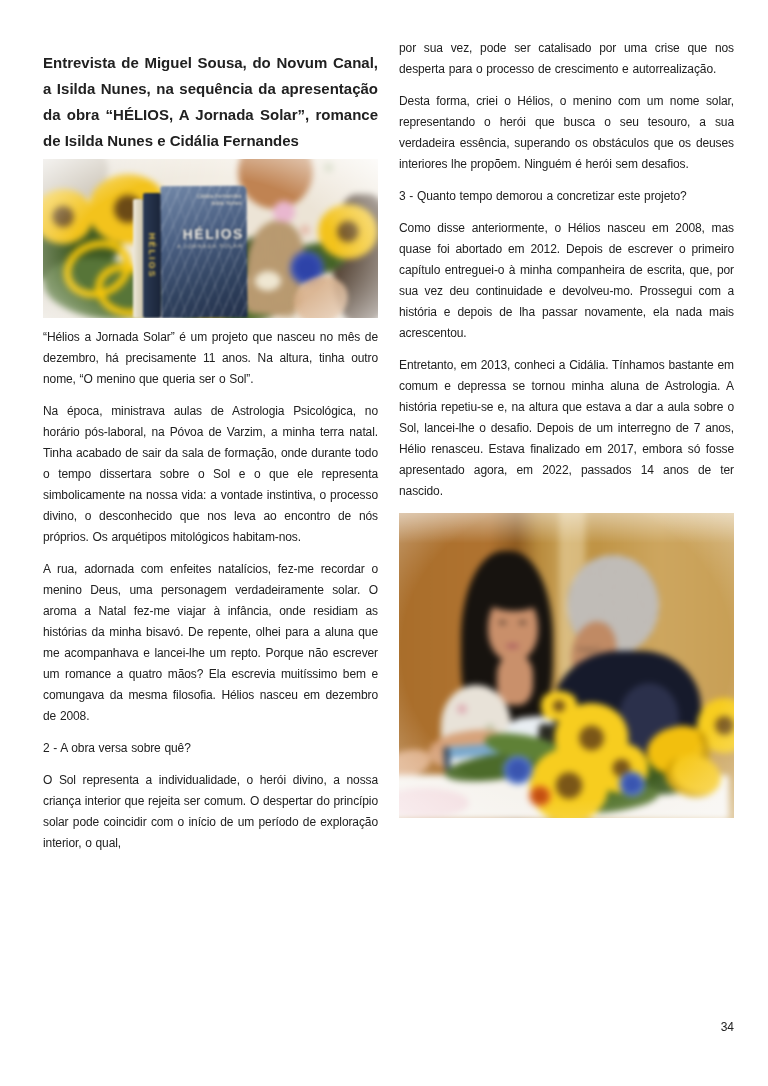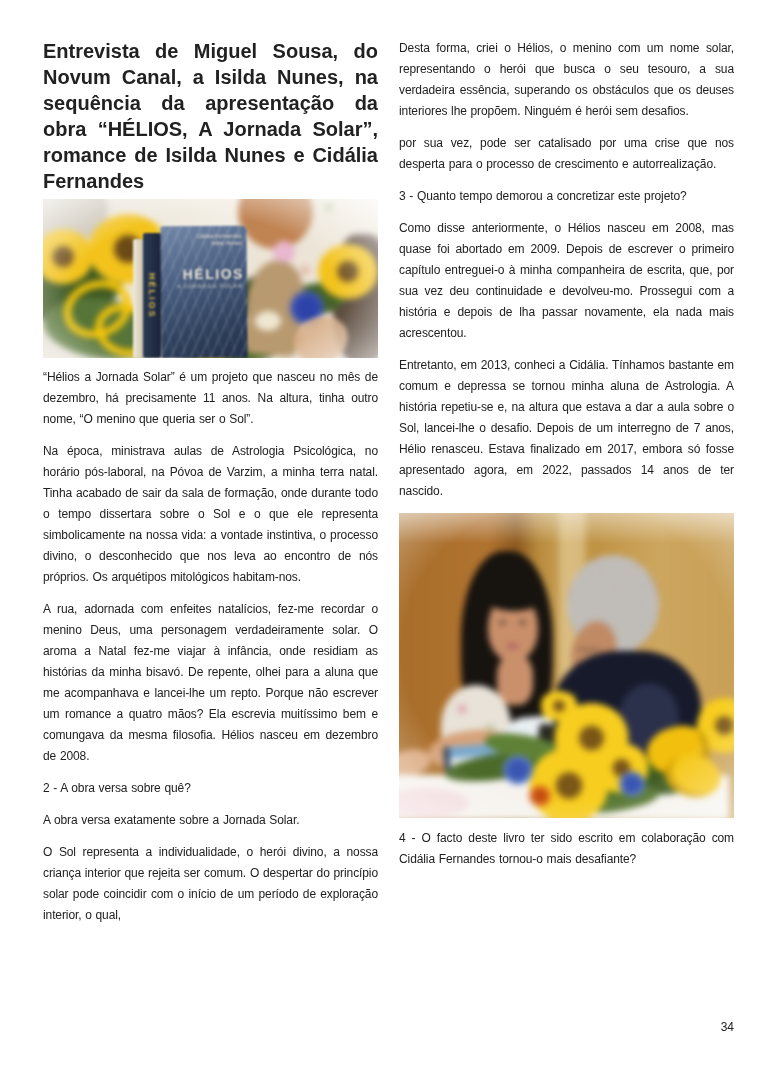--- a/index.html
+++ b/index.html
@@ -18,8 +18,8 @@
   }
   .col{width:335px;flex:0 0 335px;}
   .headline{
-    font-size:20px;line-height:26px;font-weight:bold;
-    text-align:justify;margin:0 0 5px 0;letter-spacing:0;
+    font-size:15px;line-height:26px;font-weight:bold;
+    text-align:justify;margin:12px 0 5px 0;letter-spacing:0;
   }
   .para{
     font-size:12px;line-height:21px;text-align:justify;

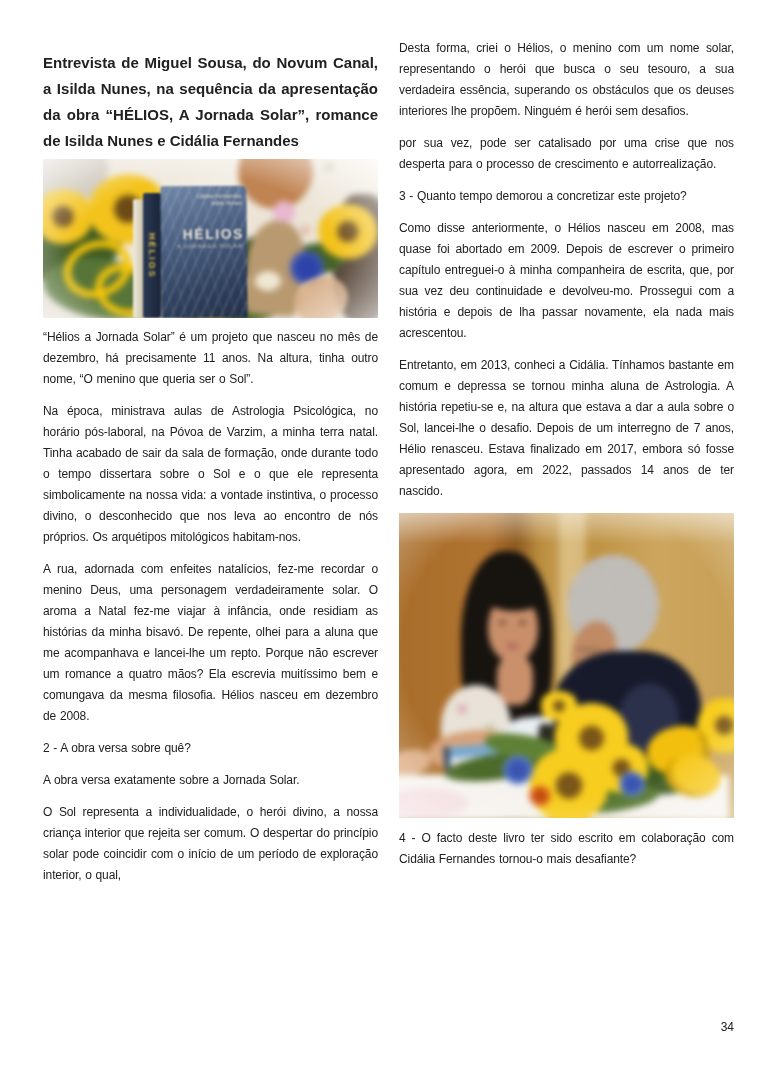--- a/index.html
+++ b/index.html
@@ -172,8 +172,8 @@
     </div>
 
     <div class="col">
+      <p class="para">por sua vez, pode ser catalisado por uma crise que nos desperta para o processo de crescimento e autorrealização.</p>
       <p class="para">Desta forma, criei o Hélios, o menino com um nome solar, representando o herói que busca o seu tesouro, a sua verdadeira essência, superando os obstáculos que os deuses interiores lhe propõem. Ninguém é herói sem desafios.</p>
-      <p class="para">por sua vez, pode ser catalisado por uma crise que nos desperta para o processo de crescimento e autorrealização.</p>
       <p class="para">3 - Quanto tempo demorou a concretizar este projeto?</p>
       <p class="para">Como disse anteriormente, o Hélios nasceu em 2008, mas quase foi abortado em 2009. Depois de escrever o primeiro capítulo entreguei-o à minha companheira de escrita, que, por sua vez deu continuidade e devolveu-mo. Prossegui com a história e depois de lha passar novamente, ela nada mais acrescentou.</p>
       <p class="para">Entretanto, em 2013, conheci a Cidália. Tínhamos bastante em comum e depressa se tornou minha aluna de Astrologia. A história repetiu-se e, na altura que estava a dar a aula sobre o Sol, lancei-lhe o desafio. Depois de um interregno de 7 anos, Hélio renasceu. Estava finalizado em 2017, embora só fosse apresentado agora, em 2022, passados 14 anos de ter nascido.</p>

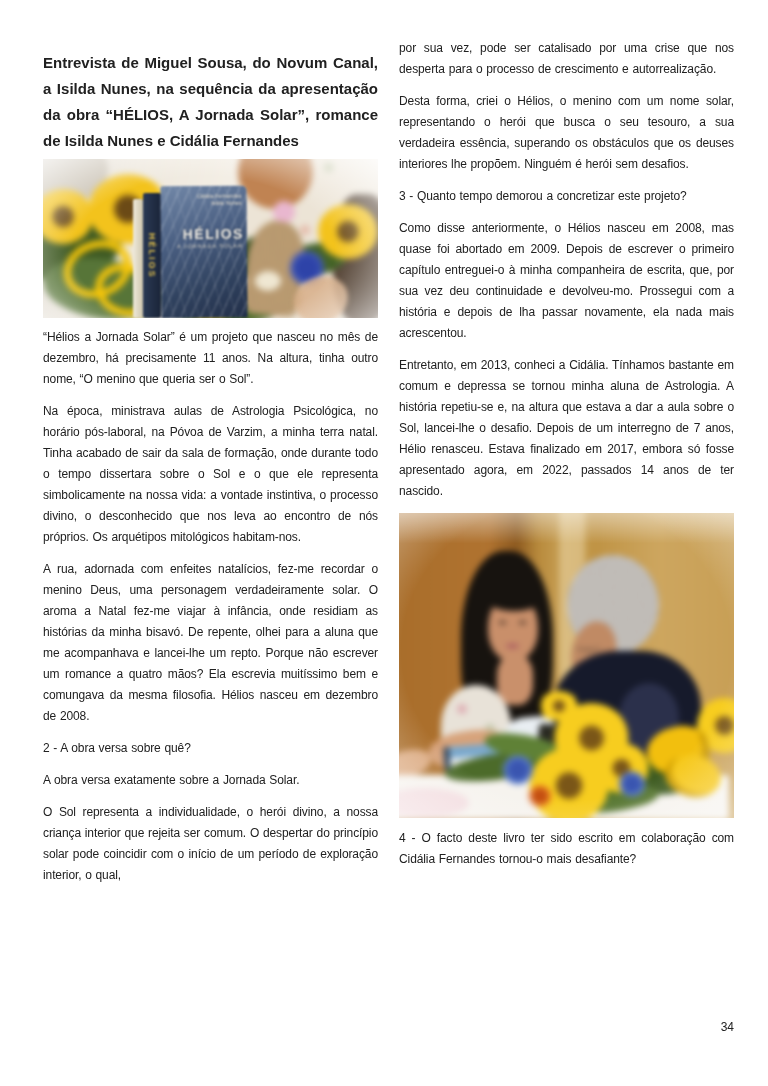--- a/index.html
+++ b/index.html
@@ -175,7 +175,7 @@
       <p class="para">por sua vez, pode ser catalisado por uma crise que nos desperta para o processo de crescimento e autorrealização.</p>
       <p class="para">Desta forma, criei o Hélios, o menino com um nome solar, representando o herói que busca o seu tesouro, a sua verdadeira essência, superando os obstáculos que os deuses interiores lhe propõem. Ninguém é herói sem desafios.</p>
       <p class="para">3 - Quanto tempo demorou a concretizar este projeto?</p>
-      <p class="para">Como disse anteriormente, o Hélios nasceu em 2008, mas quase foi abortado em 2009. Depois de escrever o primeiro capítulo entreguei-o à minha companheira de escrita, que, por sua vez deu continuidade e devolveu-mo. Prossegui com a história e depois de lha passar novamente, ela nada mais acrescentou.</p>
+      <p class="para">Como disse anteriormente, o Hélios nasceu em 2008, mas quase foi abortado em 2012. Depois de escrever o primeiro capítulo entreguei-o à minha companheira de escrita, que, por sua vez deu continuidade e devolveu-mo. Prossegui com a história e depois de lha passar novamente, ela nada mais acrescentou.</p>
       <p class="para">Entretanto, em 2013, conheci a Cidália. Tínhamos bastante em comum e depressa se tornou minha aluna de Astrologia. A história repetiu-se e, na altura que estava a dar a aula sobre o Sol, lancei-lhe o desafio. Depois de um interregno de 7 anos, Hélio renasceu. Estava finalizado em 2017, embora só fosse apresentado agora, em 2022, passados 14 anos de ter nascido.</p>
 
       <div class="photo photo2">

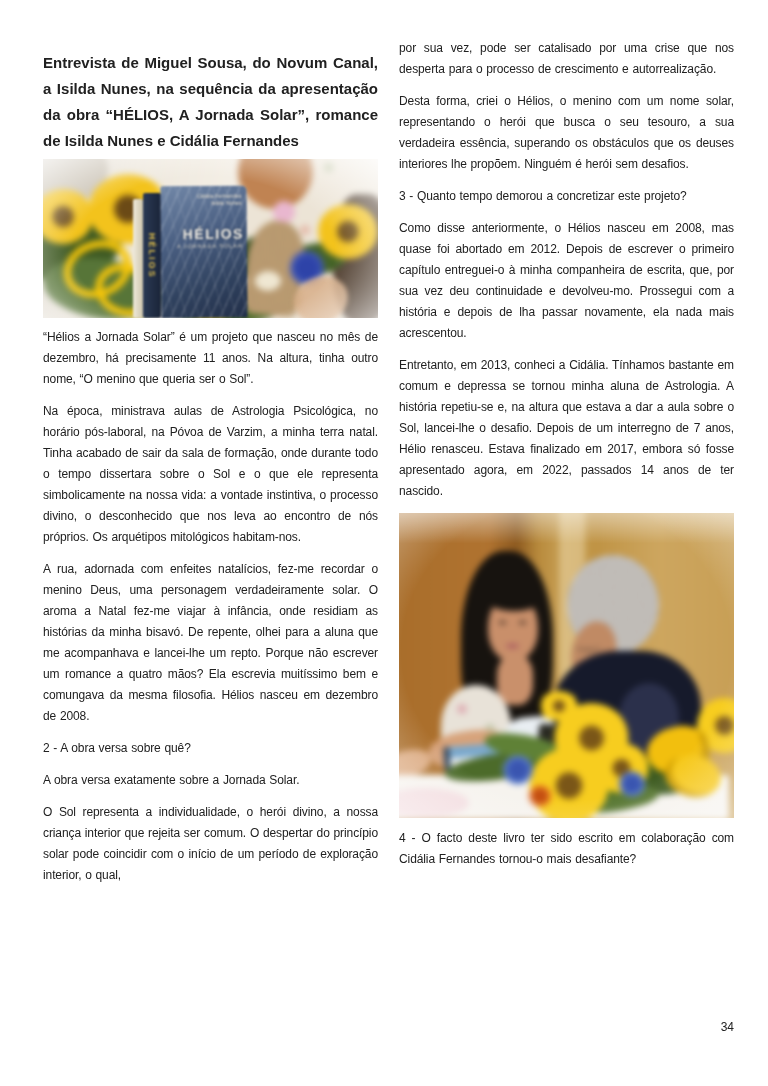--- a/index.html
+++ b/index.html
@@ -167,7 +167,6 @@
       <p class="para">Na época, ministrava aulas de Astrologia Psicológica, no horário pós-laboral, na Póvoa de Varzim, a minha terra natal. Tinha acabado de sair da sala de formação, onde durante todo o tempo dissertara sobre o Sol e o que ele representa simbolicamente na nossa vida: a vontade instintiva, o processo divino, o desconhecido que nos leva ao encontro de nós próprios. Os arquétipos mitológicos habitam-nos.</p>
       <p class="para">A rua, adornada com enfeites natalícios, fez-me recordar o menino Deus, uma personagem verdadeiramente solar. O aroma a Natal fez-me viajar à infância, onde residiam as histórias da minha bisavó. De repente, olhei para a aluna que me acompanhava e lancei-lhe um repto. Porque não escrever um romance a quatro mãos? Ela escrevia muitíssimo bem e comungava da mesma filosofia. Hélios nasceu em dezembro de 2008.</p>
       <p class="para">2 - A obra versa sobre quê?</p>
-      <p class="para">A obra versa exatamente sobre a Jornada Solar.</p>
       <p class="para">O Sol representa a individualidade, o herói divino, a nossa criança interior que rejeita ser comum. O despertar do princípio solar pode coincidir com o início de um período de exploração interior, o qual,</p>
     </div>
 

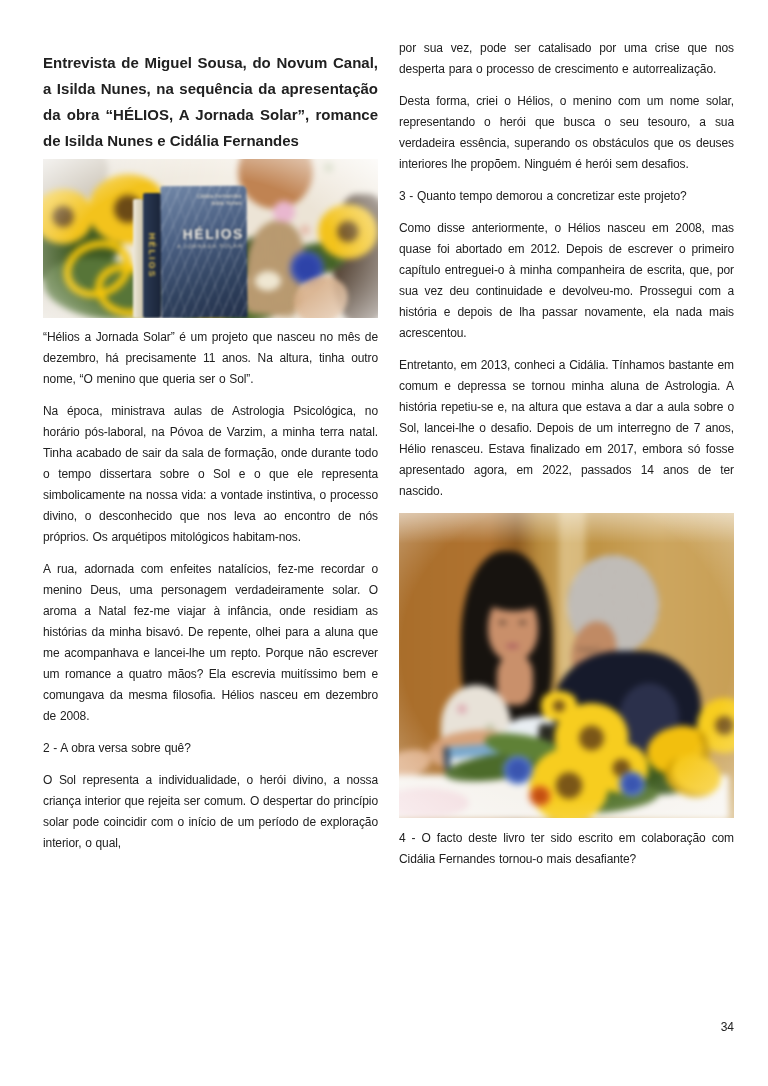--- a/index.html
+++ b/index.html
@@ -219,7 +219,6 @@
         <div class="vignette p2vig"></div>
       </div>
 
-      <p class="para">4 - O facto deste livro ter sido escrito em colaboração com Cidália Fernandes tornou-o mais desafiante?</p>
     </div>
   </div>
 

